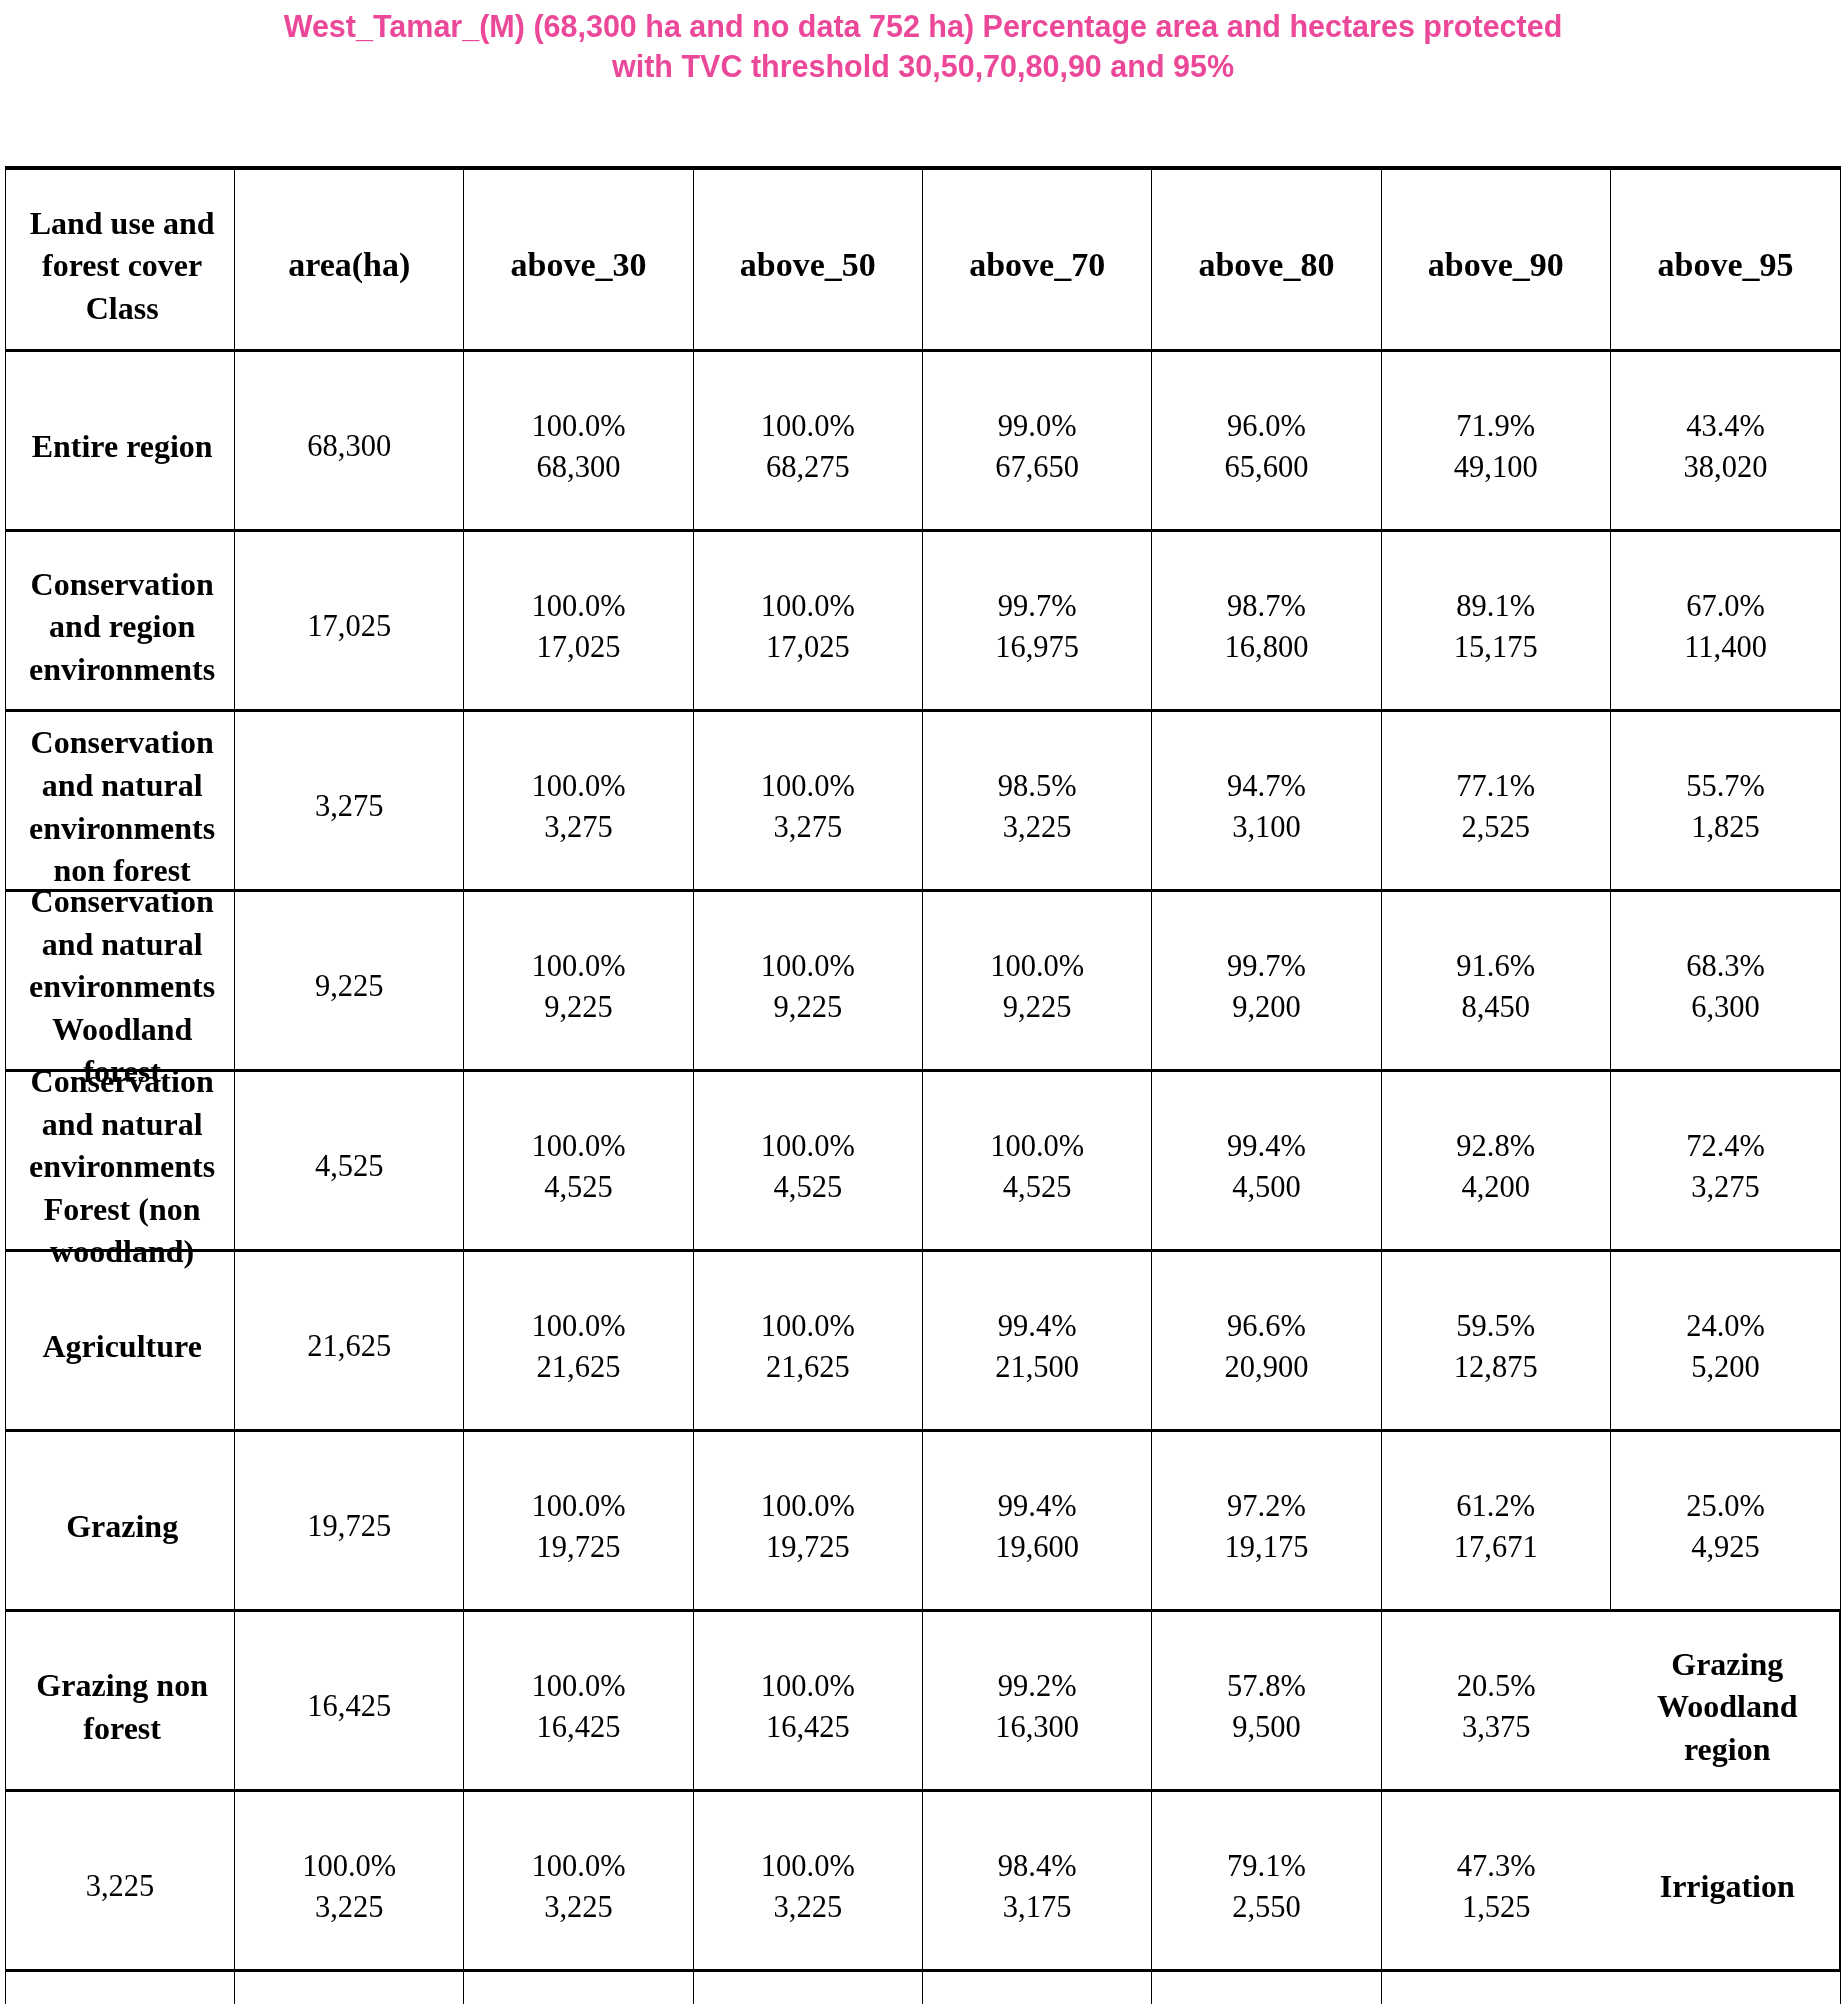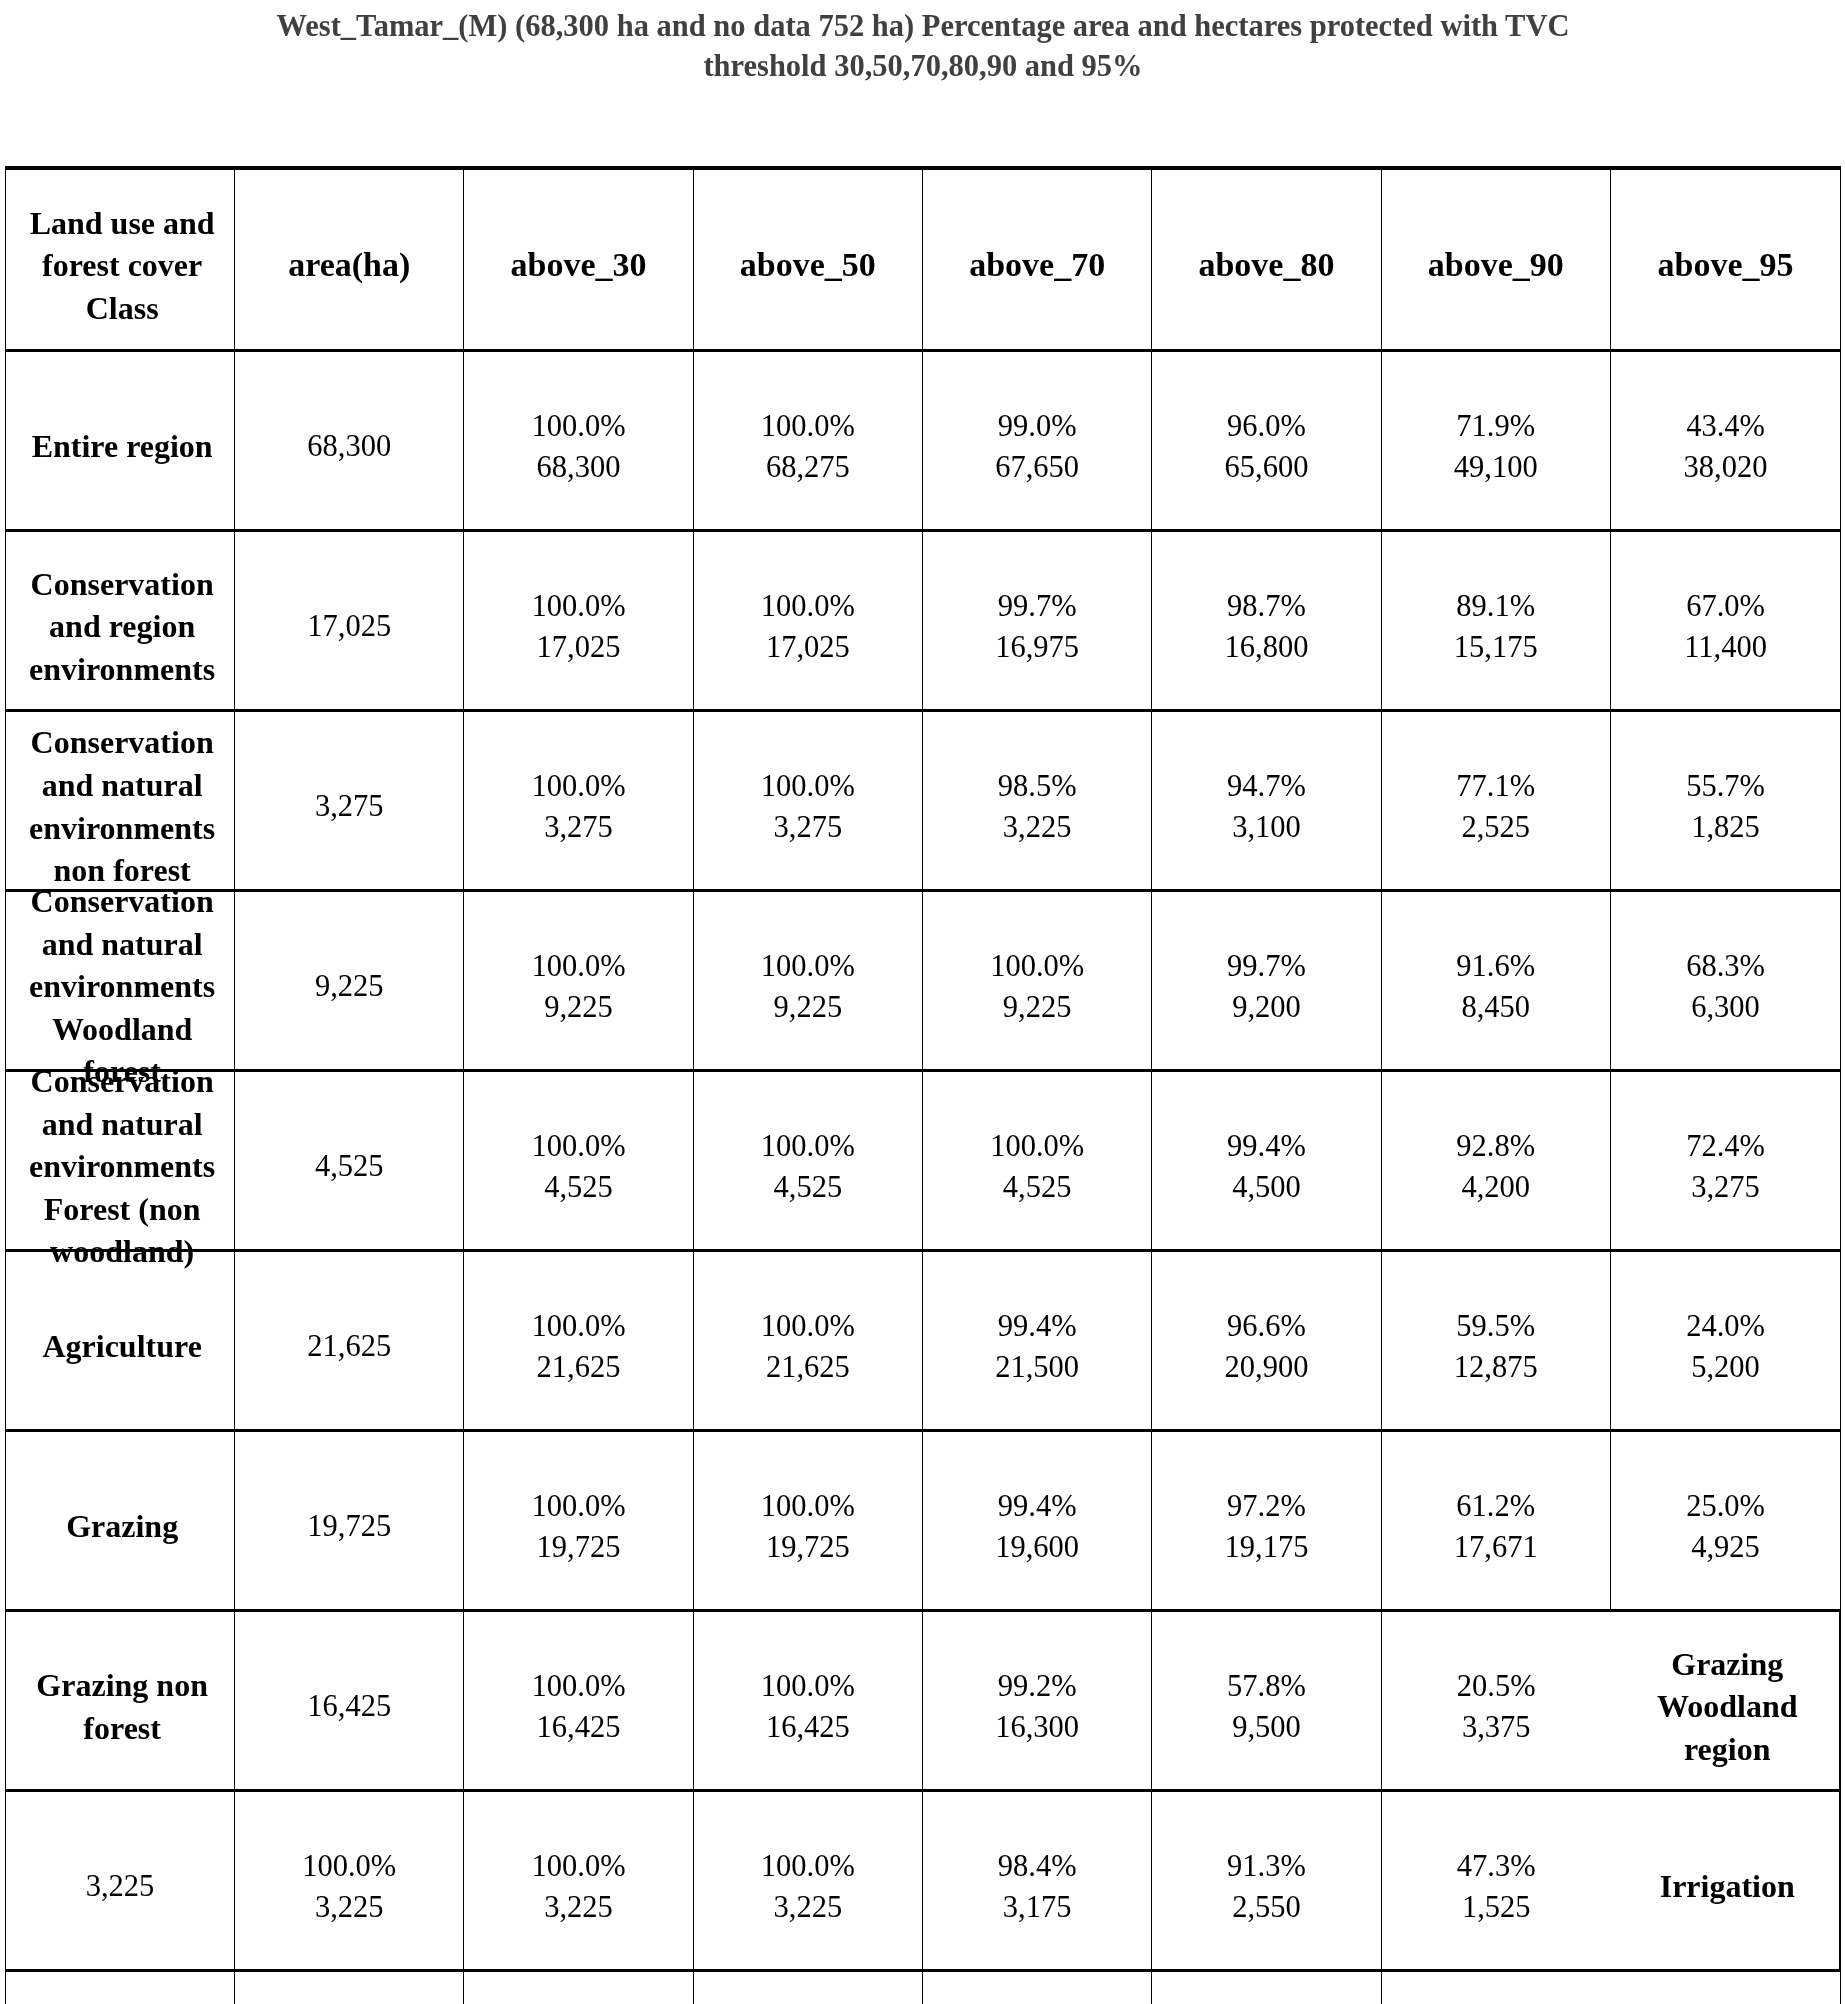--- a/index.html
+++ b/index.html
@@ -15,11 +15,11 @@
     margin:5.6px auto 0 auto;
     max-width:1303px;
     text-align:center;
-    font-family:Liberation Serif, serif;
+    font-family:Liberation Sans, sans-serif;
     font-weight:bold;
     font-size:30.5px;
     line-height:1.32;
-    color:#404040;
+    color:#ec4899;
   }
   
   .tbl{

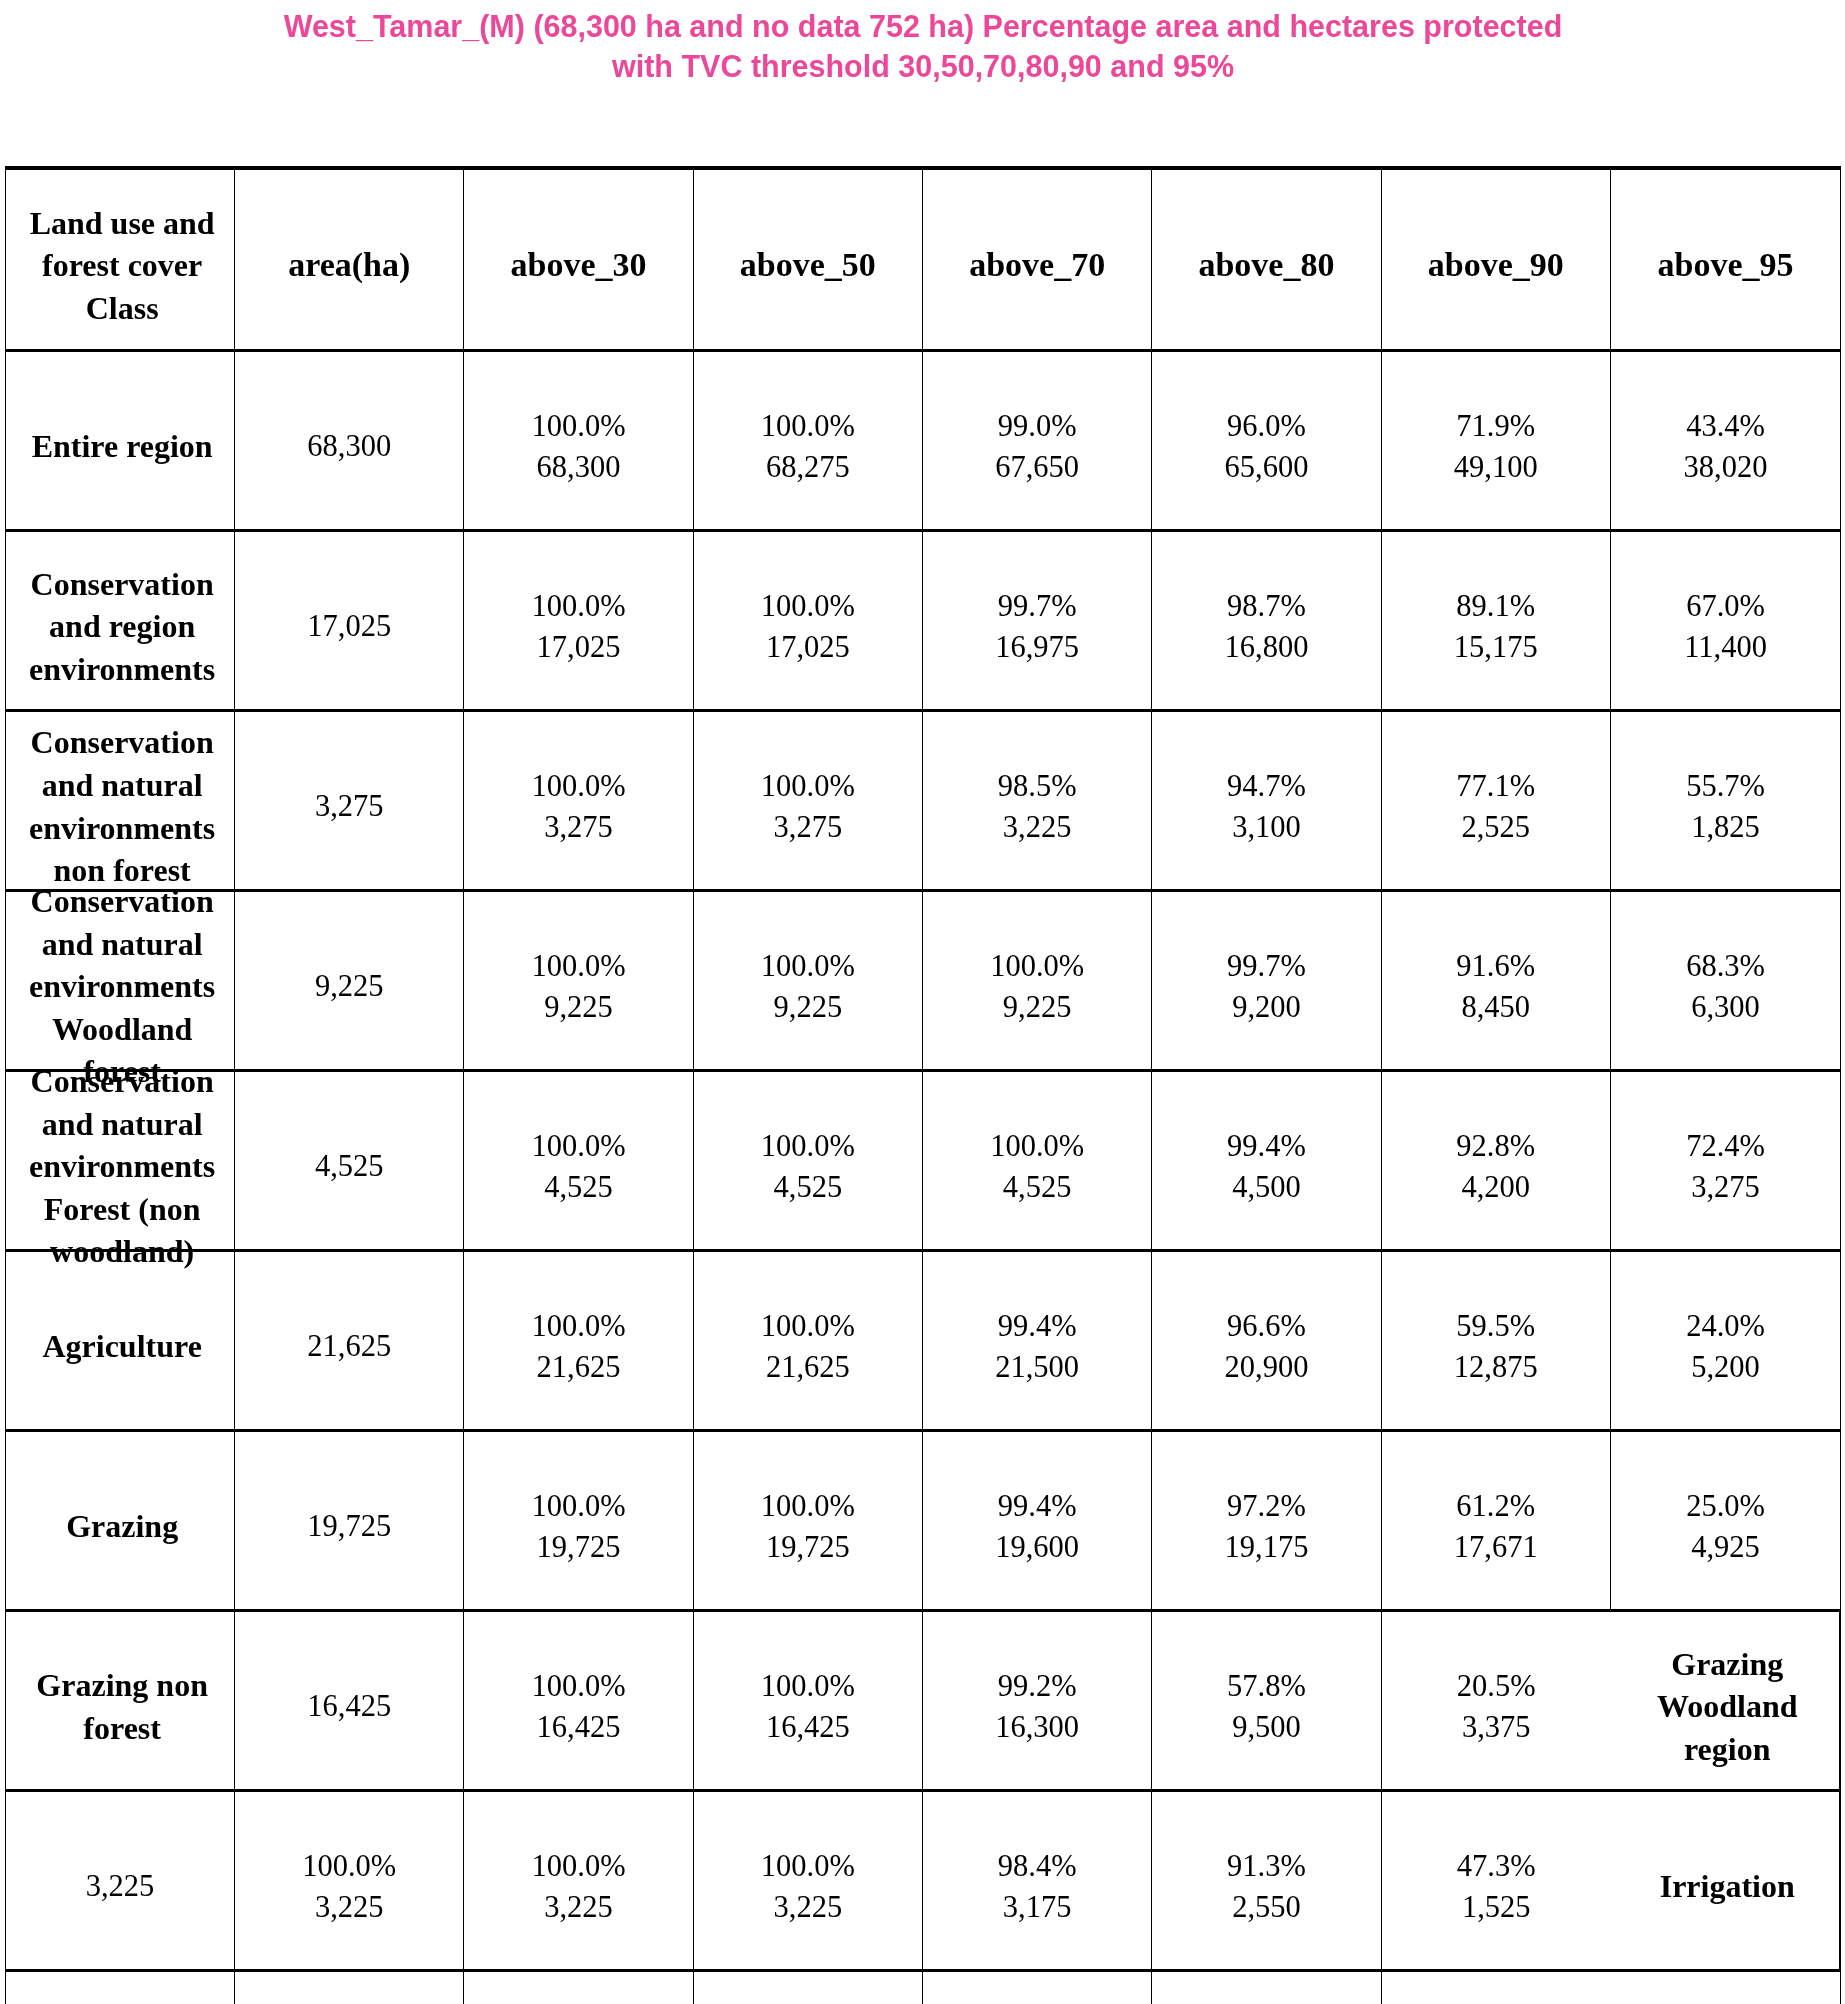--- a/index.html
+++ b/index.html
@@ -291,7 +291,7 @@
         <span class="ha-line">3,175</span>
       </div>
       <div class="cell ">
-        <span class="pct-line">91.3%</span>
+        <span class="pct-line">79.1%</span>
         <span class="ha-line">2,550</span>
       </div>
       <div class="cell col-last">

